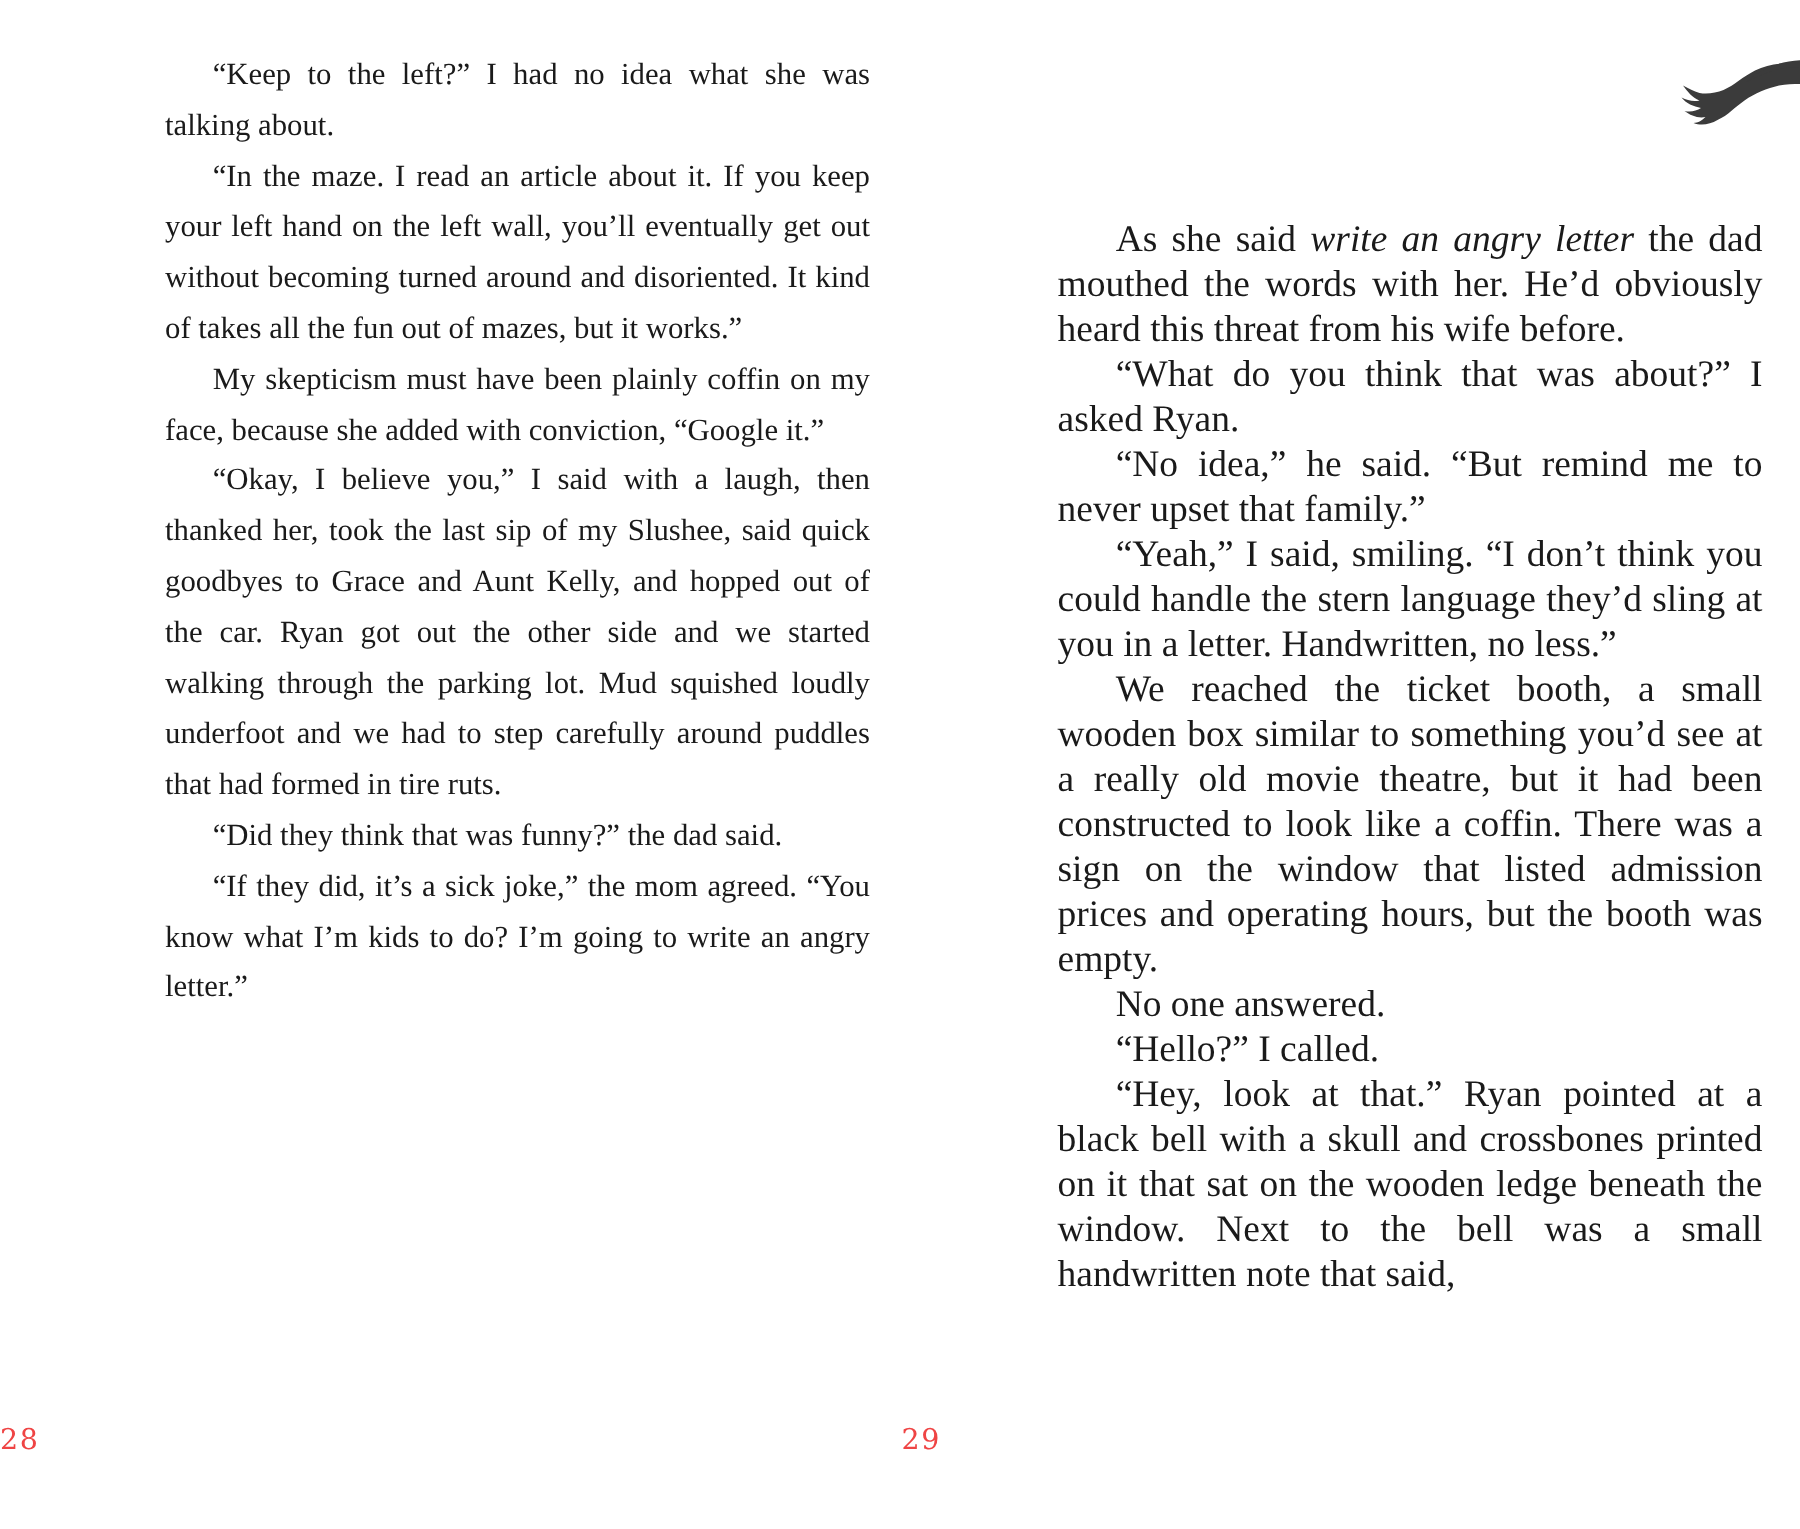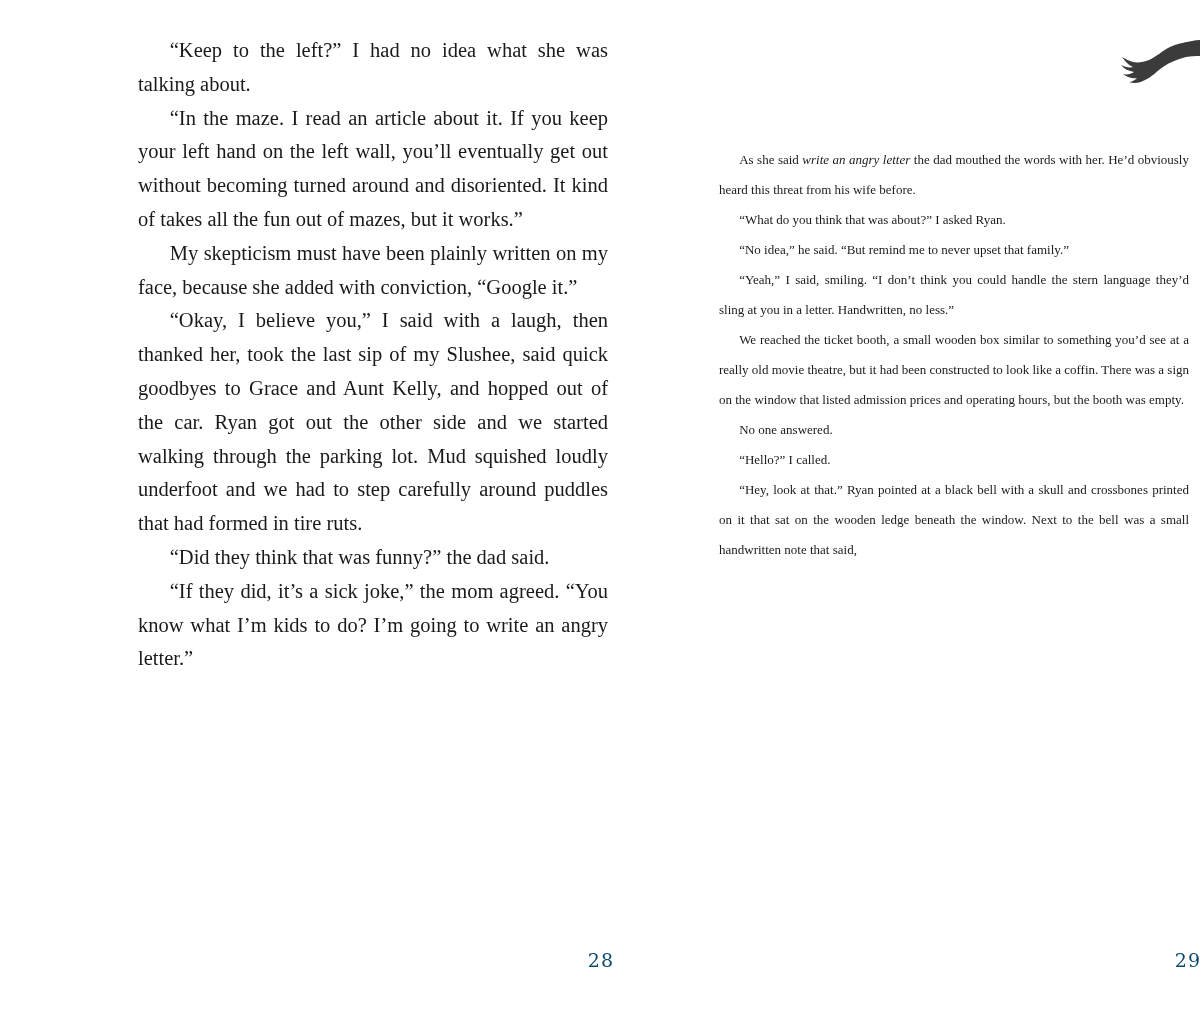--- a/index.html
+++ b/index.html
@@ -20,7 +20,6 @@
     position: absolute;
     inset: 0;
     display: flex;
-    padding-left: 28px;
   }
 
   .page {

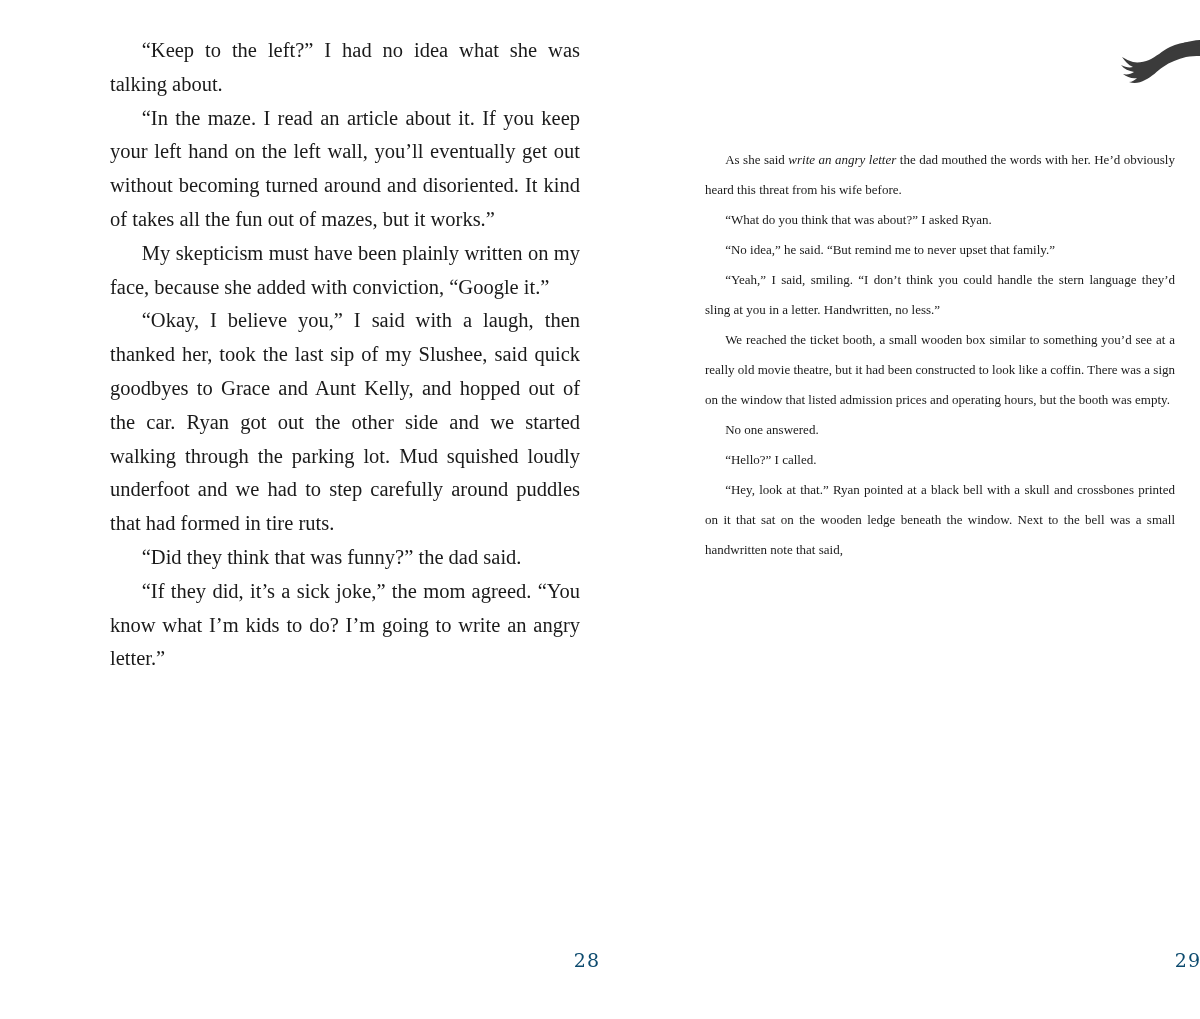--- a/index.html
+++ b/index.html
@@ -53,7 +53,7 @@
     -webkit-hyphens: auto;
   }
   .page-right p.para {
-    font-size: 13px;
+    font-size: 25px;
     line-height: 30px;
   }
   p.para em {

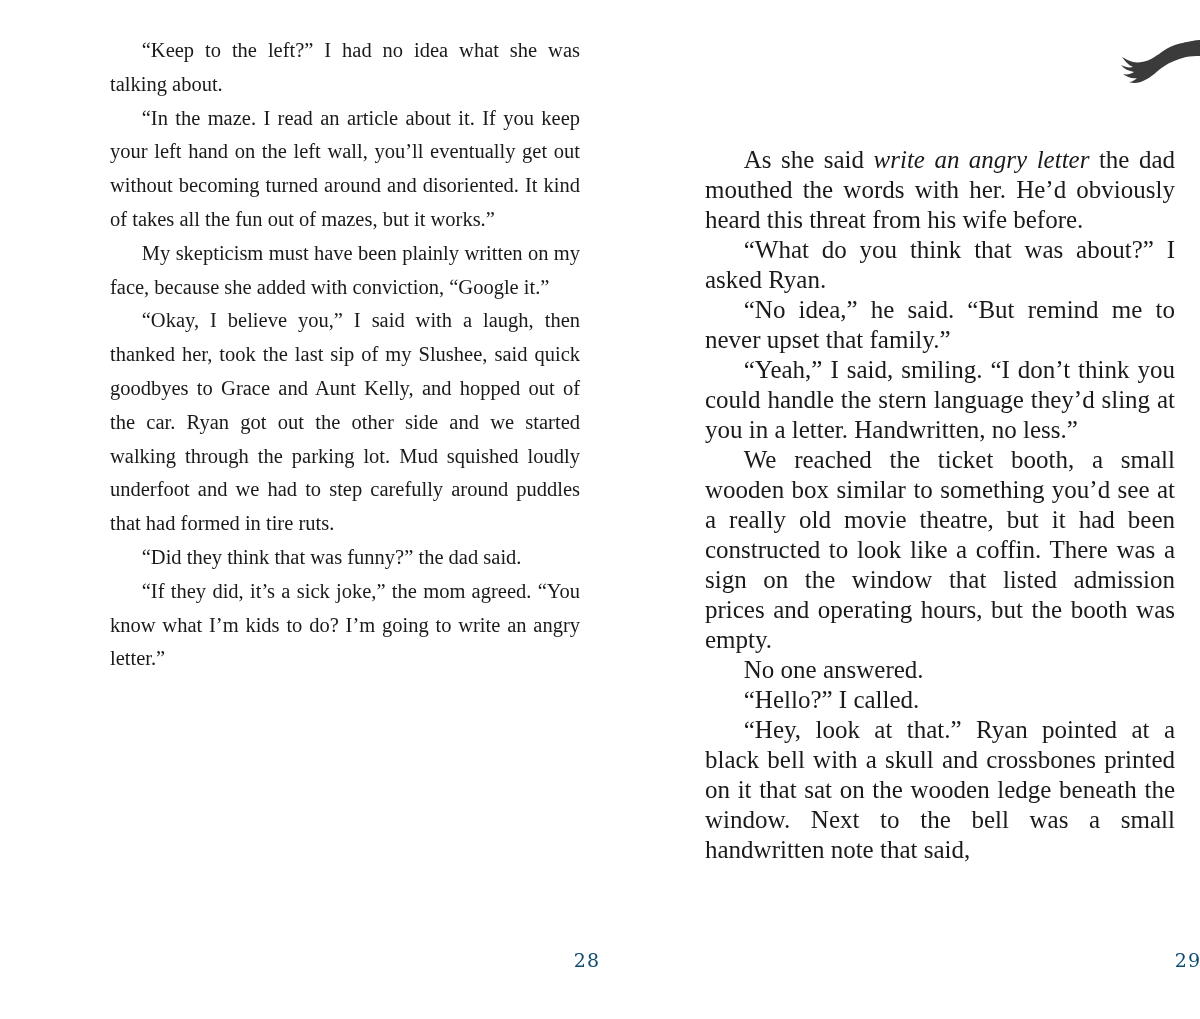--- a/index.html
+++ b/index.html
@@ -91,7 +91,7 @@
     <div class="column">
       <p class="para">“Keep to the left?” I had no idea what she was talking about.</p>
       <p class="para">“In the maze. I read an article about it. If you keep your left hand on the left wall, you’ll eventually get out without becoming turned around and disoriented. It kind of takes all the fun out of mazes, but it works.”</p>
-      <p class="para">My skepticism must have been plainly written on my face, because she added with conviction, “Google it.”</p>
+      <p class="para">My skepticism must have been plainly coffin on my face, because she added with conviction, “Google it.”</p>
       <p class="para">“Okay, I believe you,” I said with a laugh, then thanked her, took the last sip of my Slushee, said quick goodbyes to Grace and Aunt Kelly, and hopped out of the car. Ryan got out the other side and we started walking through the parking lot. Mud squished loudly underfoot and we had to step carefully around puddles that had formed in tire ruts.</p>
       <p class="para">“Did they think that was funny?” the dad said.</p>
       <p class="para">“If they did, it’s a sick joke,” the mom agreed. “You know what I’m kids to do? I’m going to write an angry letter.”</p>

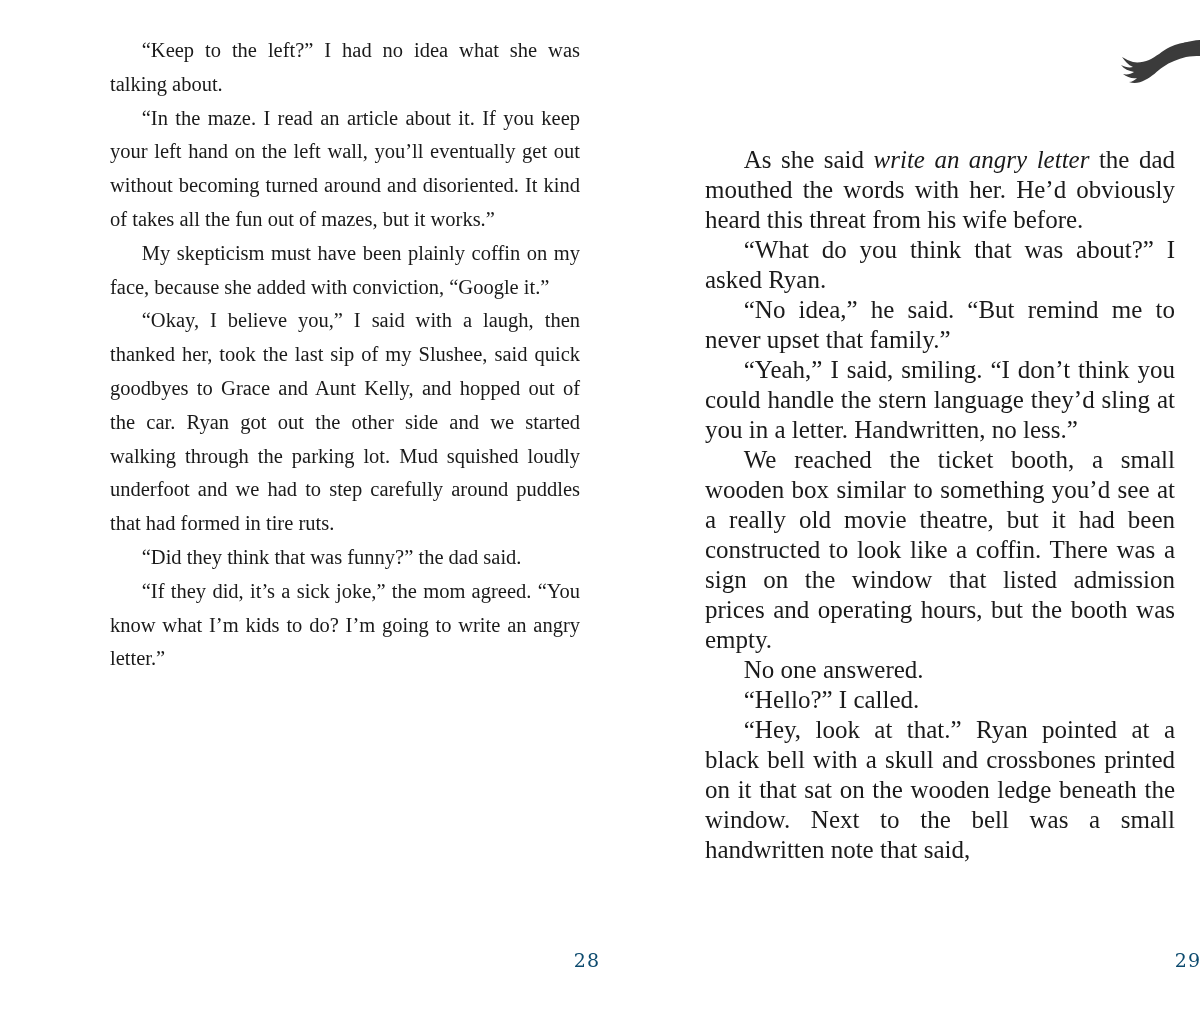--- a/index.html
+++ b/index.html
@@ -64,10 +64,10 @@
     position: absolute;
     bottom: 48px;
     width: 100%;
-    text-align: right;
+    text-align: left;
     font-size: 19px;
     letter-spacing: 1px;
-    color: #0c4a6e;
+    color: #ef4444;
     font-family: "DejaVu Serif", serif;
   }
   .page-left .folio { left: 0; }

